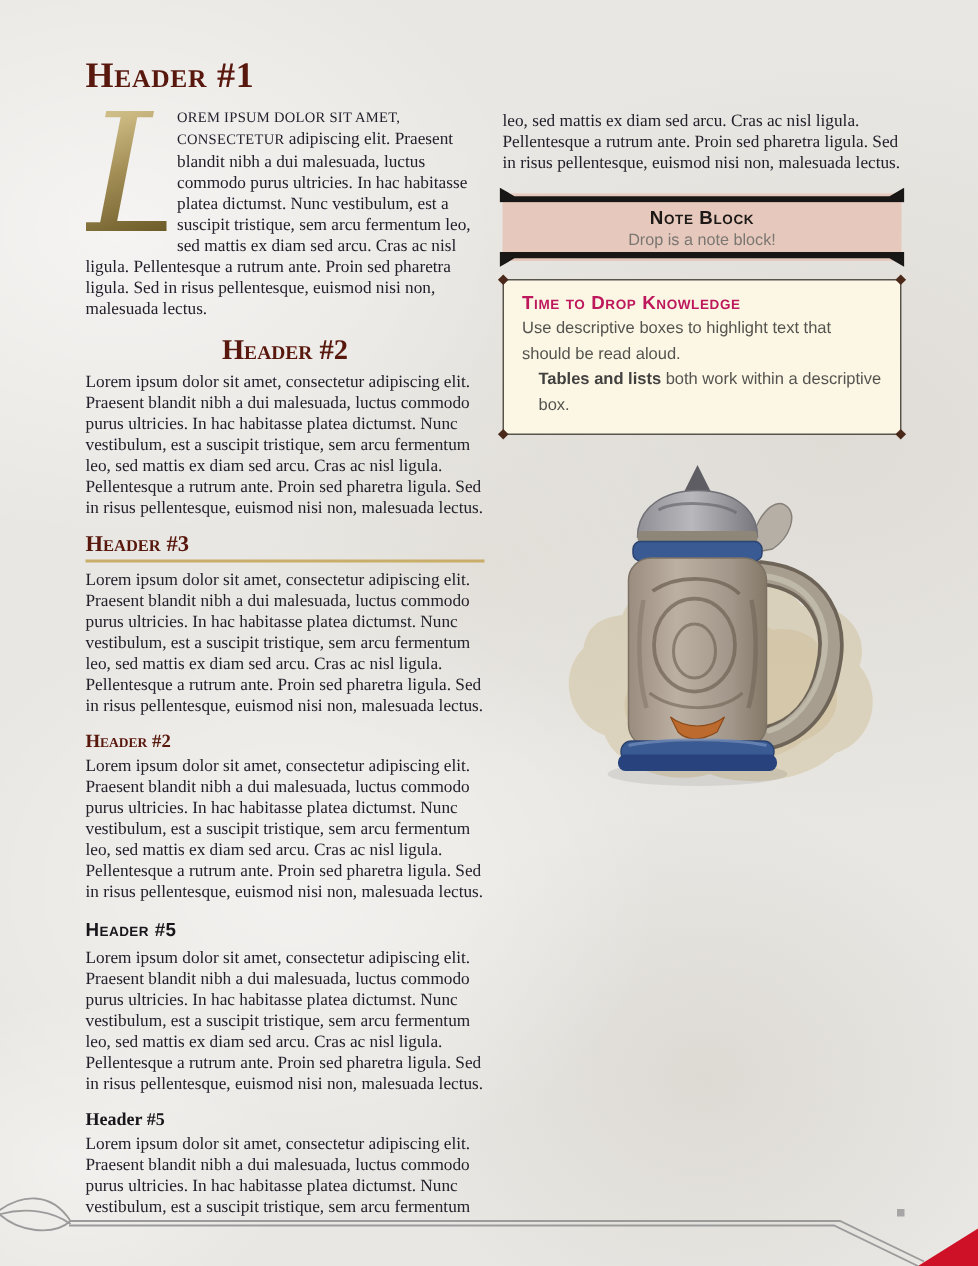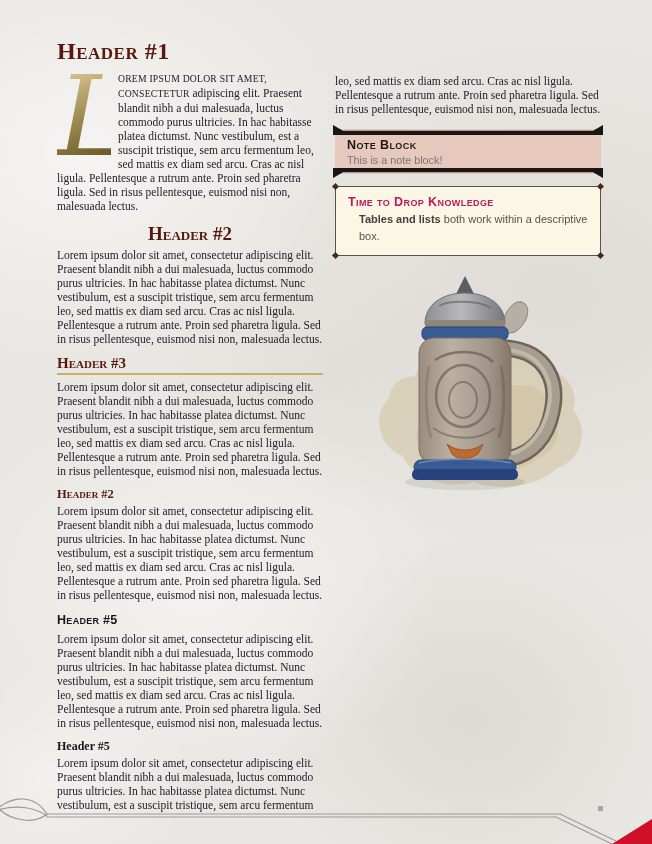--- a/index.html
+++ b/index.html
@@ -58,6 +58,7 @@
     background:#e6c9bc;
     margin:13px 0 12px 0;
     padding:9px 12px 8px 12px;
+    text-align:center;
   }
   .note-bar{position:absolute;left:-2px;right:-2px;height:10px;background:#181716;}
   .note-bar.top{

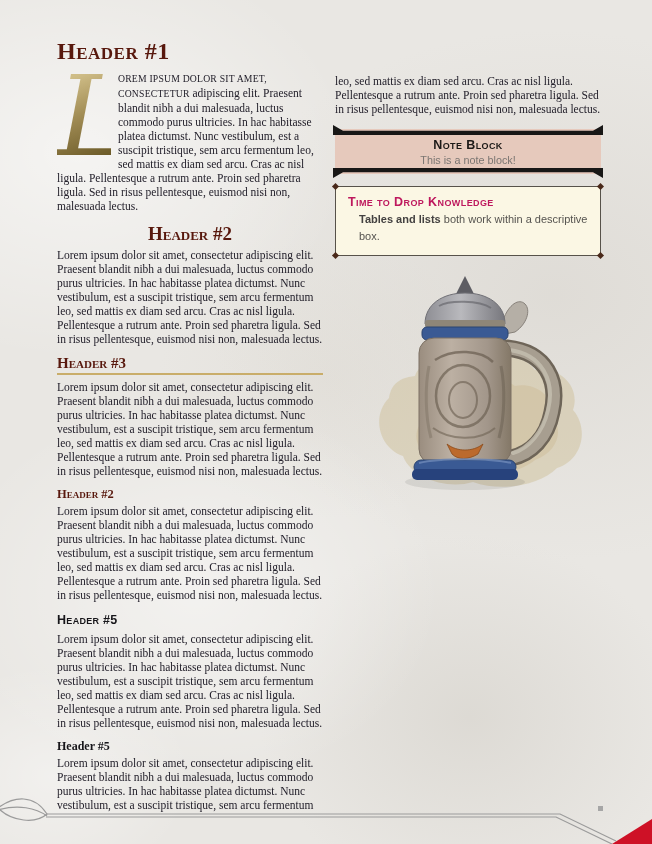--- a/index.html
+++ b/index.html
@@ -140,7 +140,7 @@
     <div class="note">
       <div class="note-bar top"></div>
       <p class="box-title">Note Block</p>
-      <p class="note-body">This is a note block!</p>
+      <p class="note-body">Drop is a note block!</p>
       <div class="note-bar bottom"></div>
     </div>
 

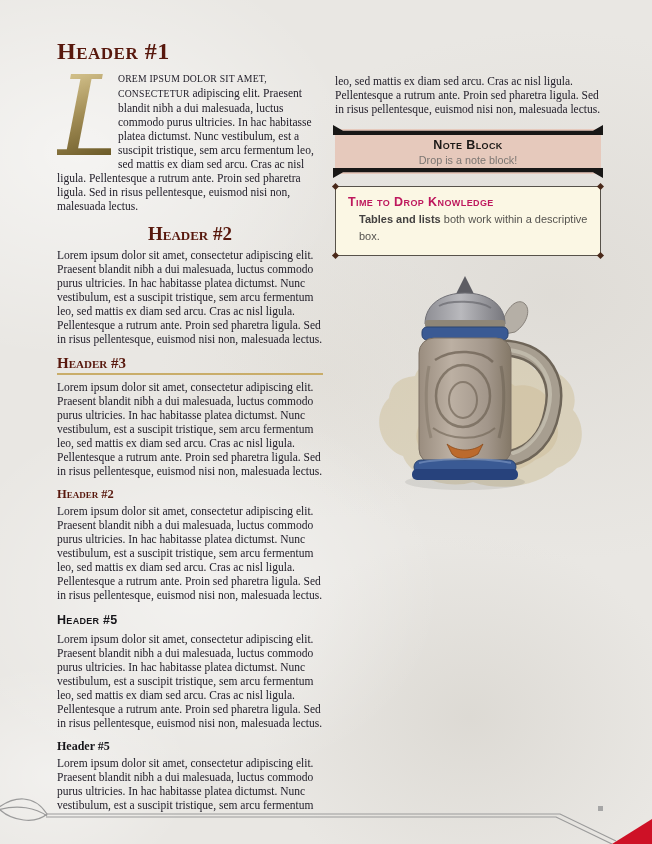--- a/index.html
+++ b/index.html
@@ -150,6 +150,7 @@
       <span class="corner-dot bl"></span>
       <span class="corner-dot br"></span>
       <p class="box-title desc-title">Time to Drop Knowledge</p>
+      <p class="desc-body">Use descriptive boxes to highlight text that should be read aloud.</p>
       <p class="desc-body desc-line2"><span class="desc-bold">Tables and lists</span><span> both work within a descriptive box.</span></p>
     </div>
 

